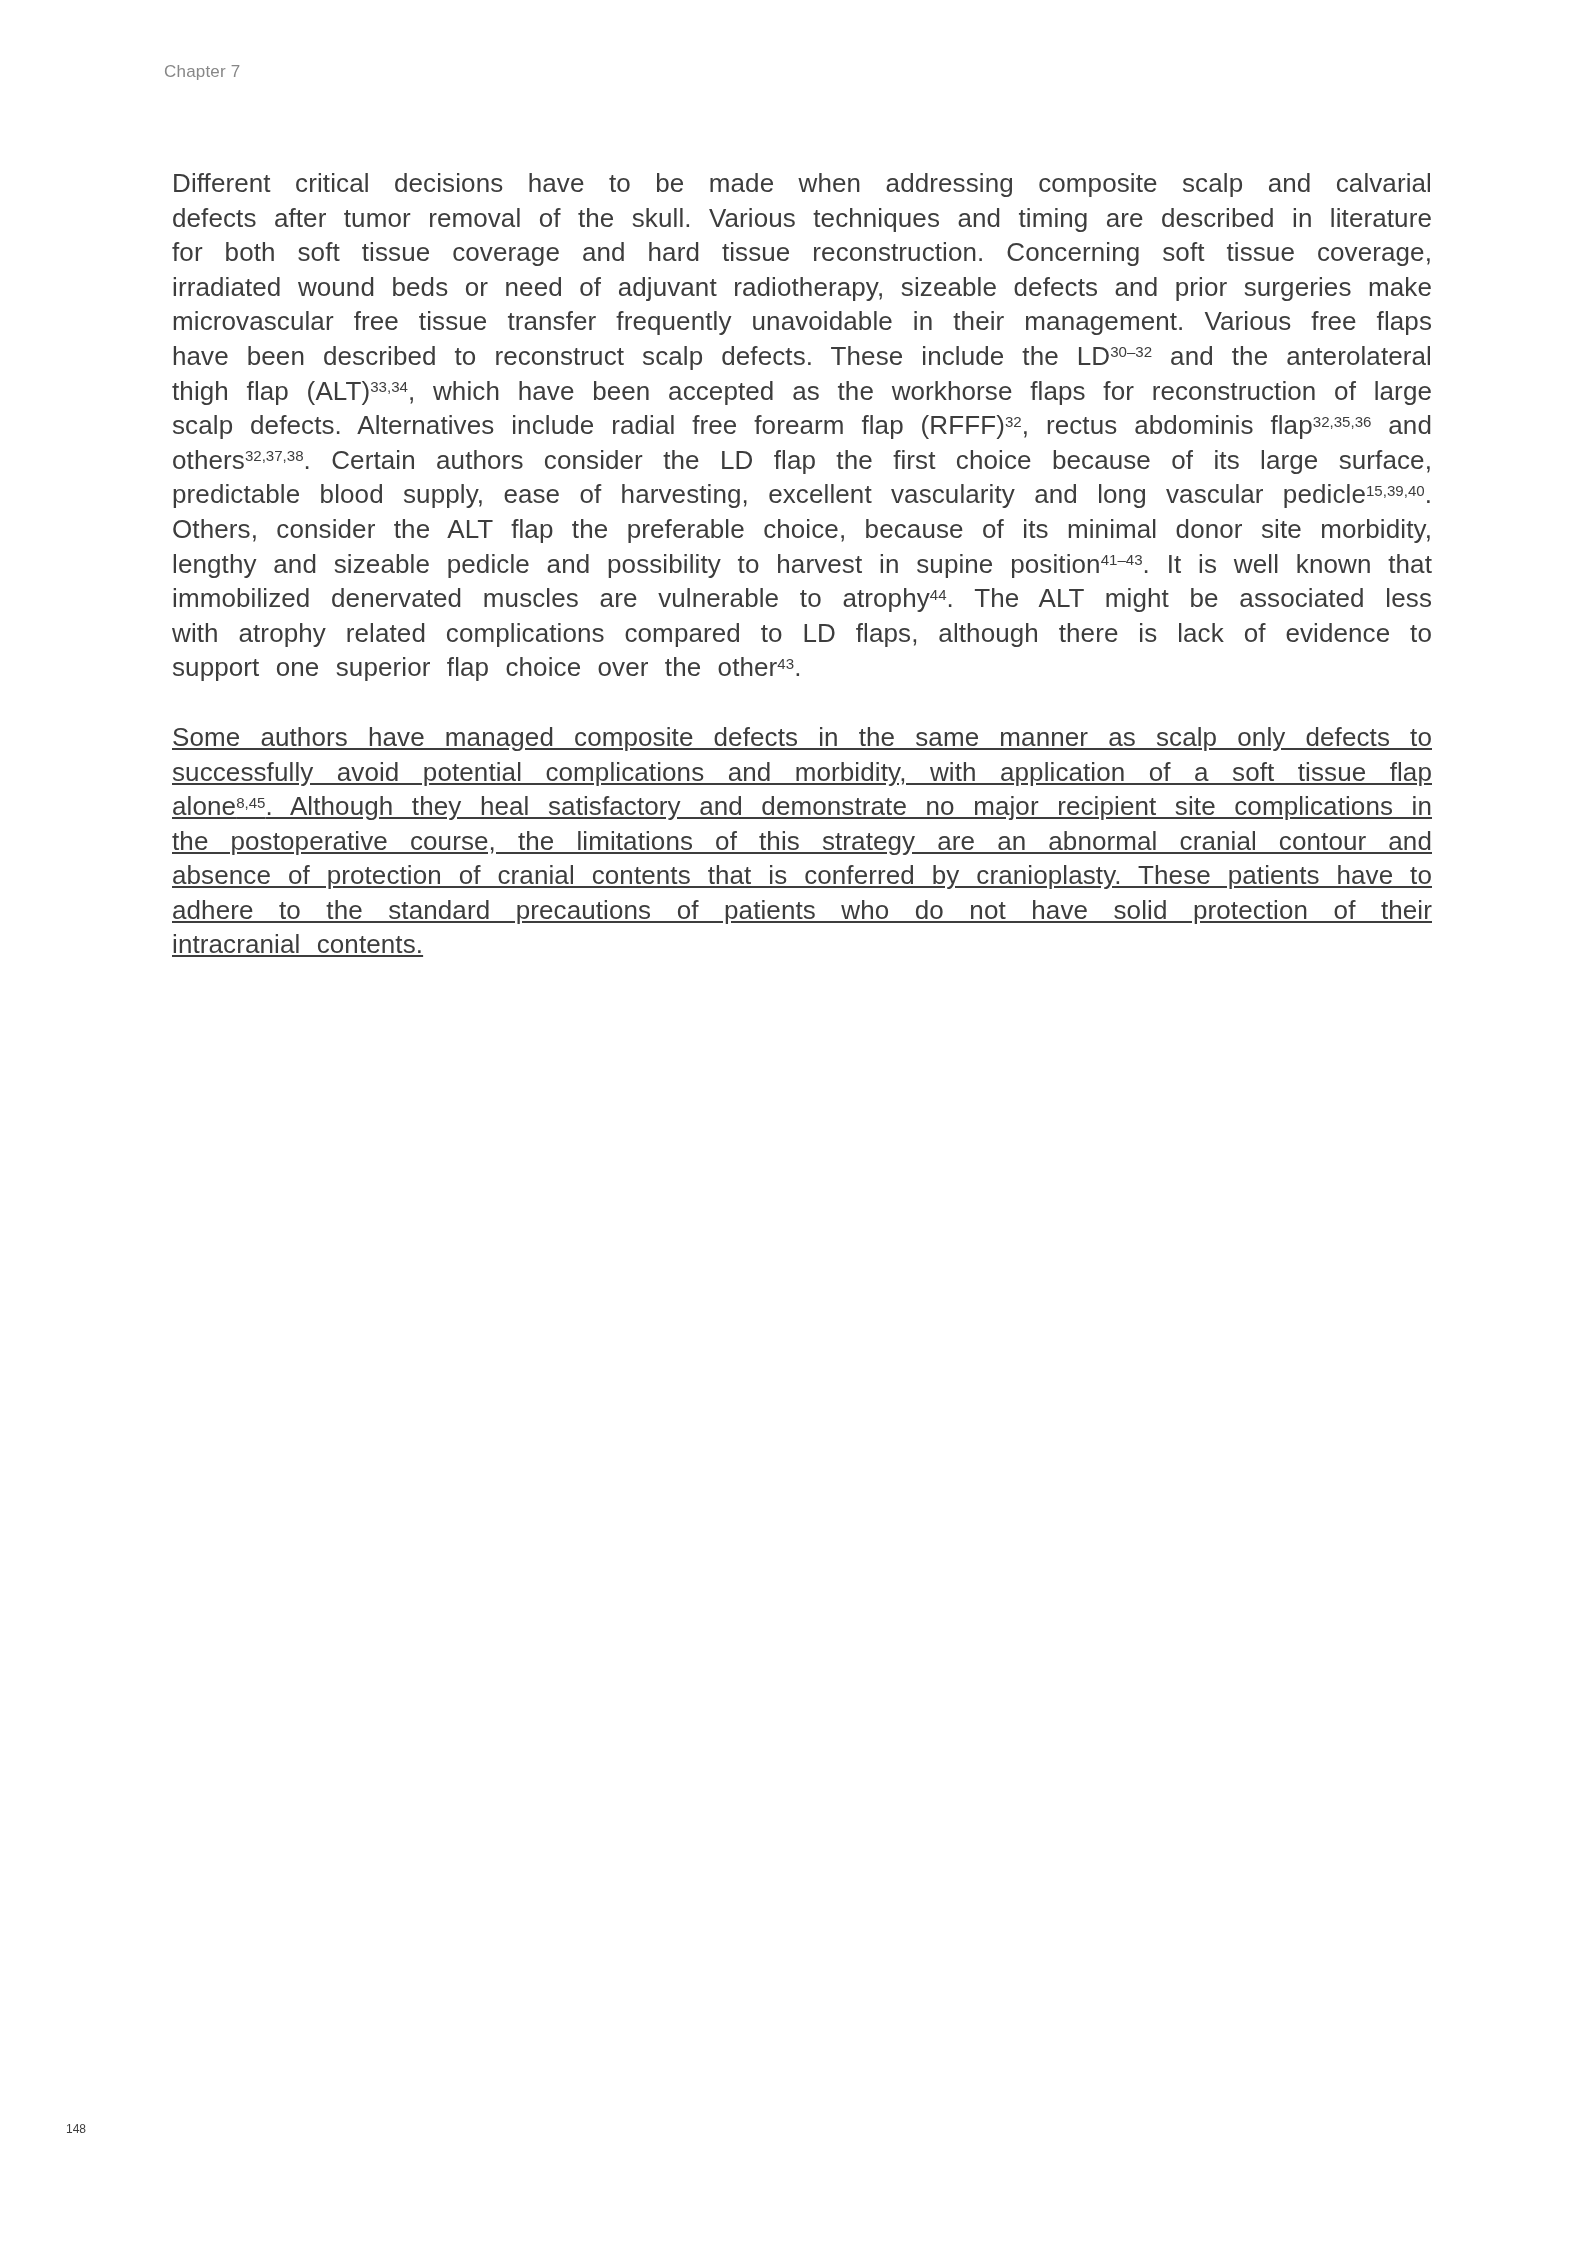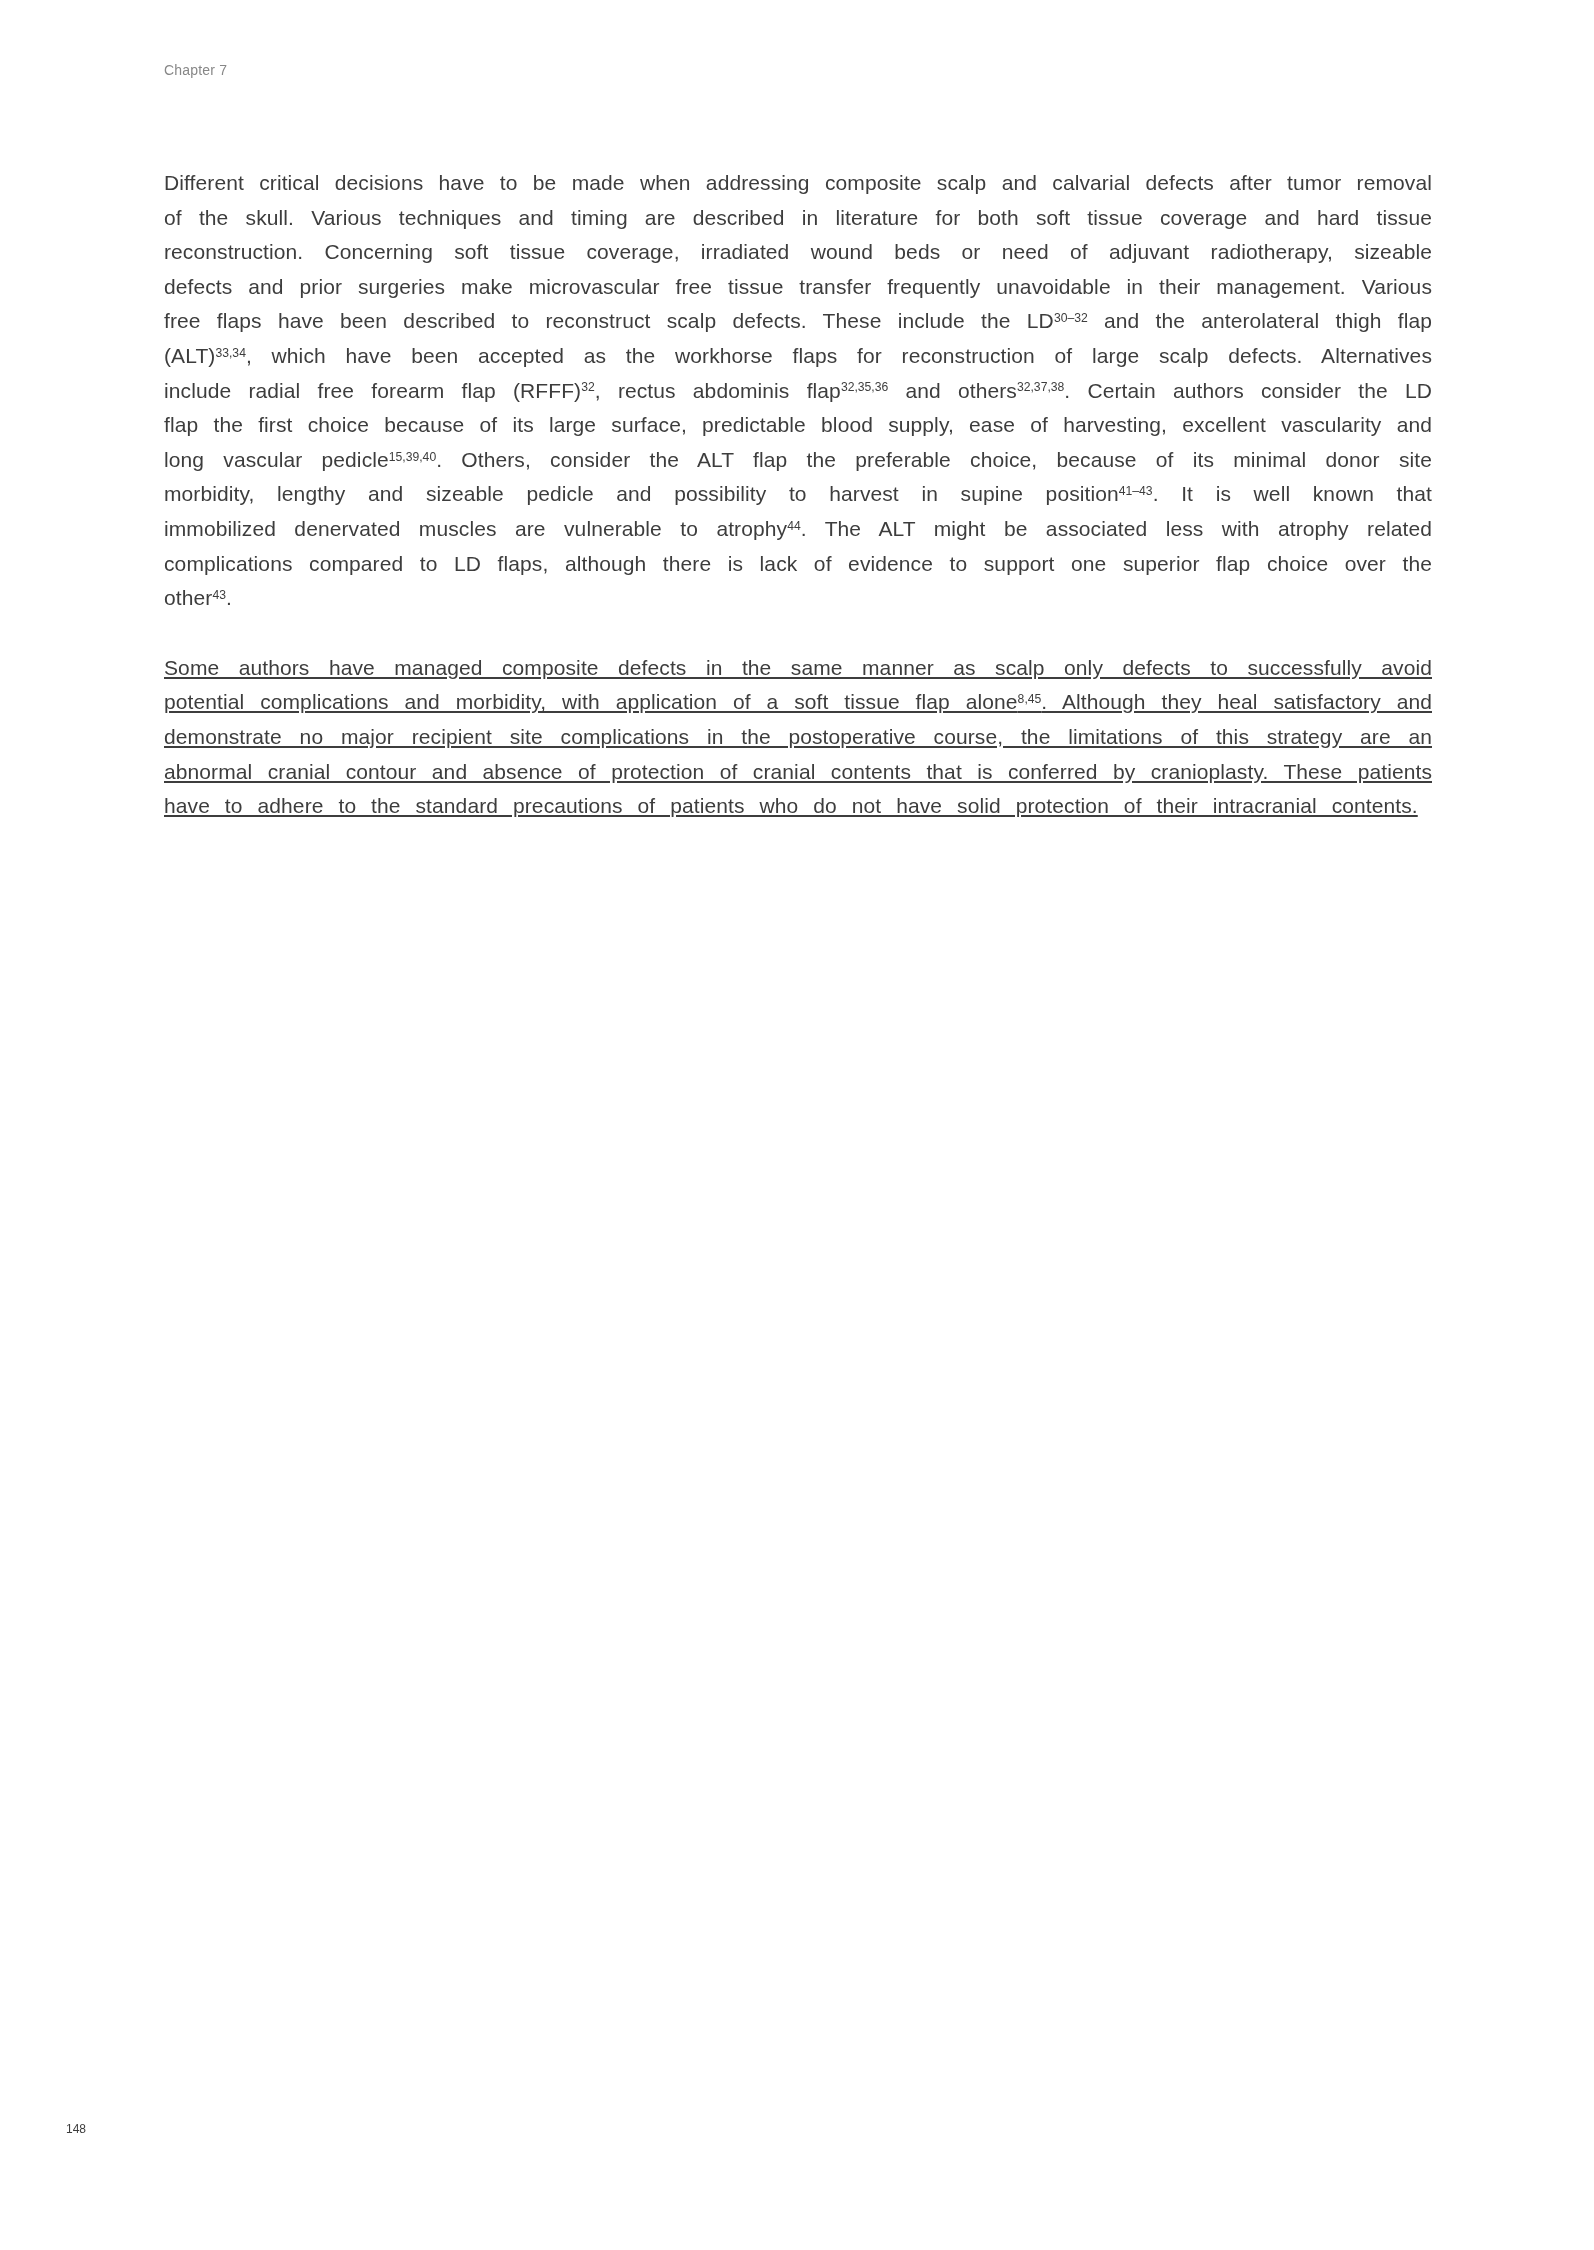--- a/index.html
+++ b/index.html
@@ -25,7 +25,7 @@
     position: absolute;
     left: 164px;
     top: 62px;
-    font-size: 14px;
+    font-size: 17px;
     letter-spacing: 0.2px;
     color: var(--muted-text, #878787);
     text-align: right;

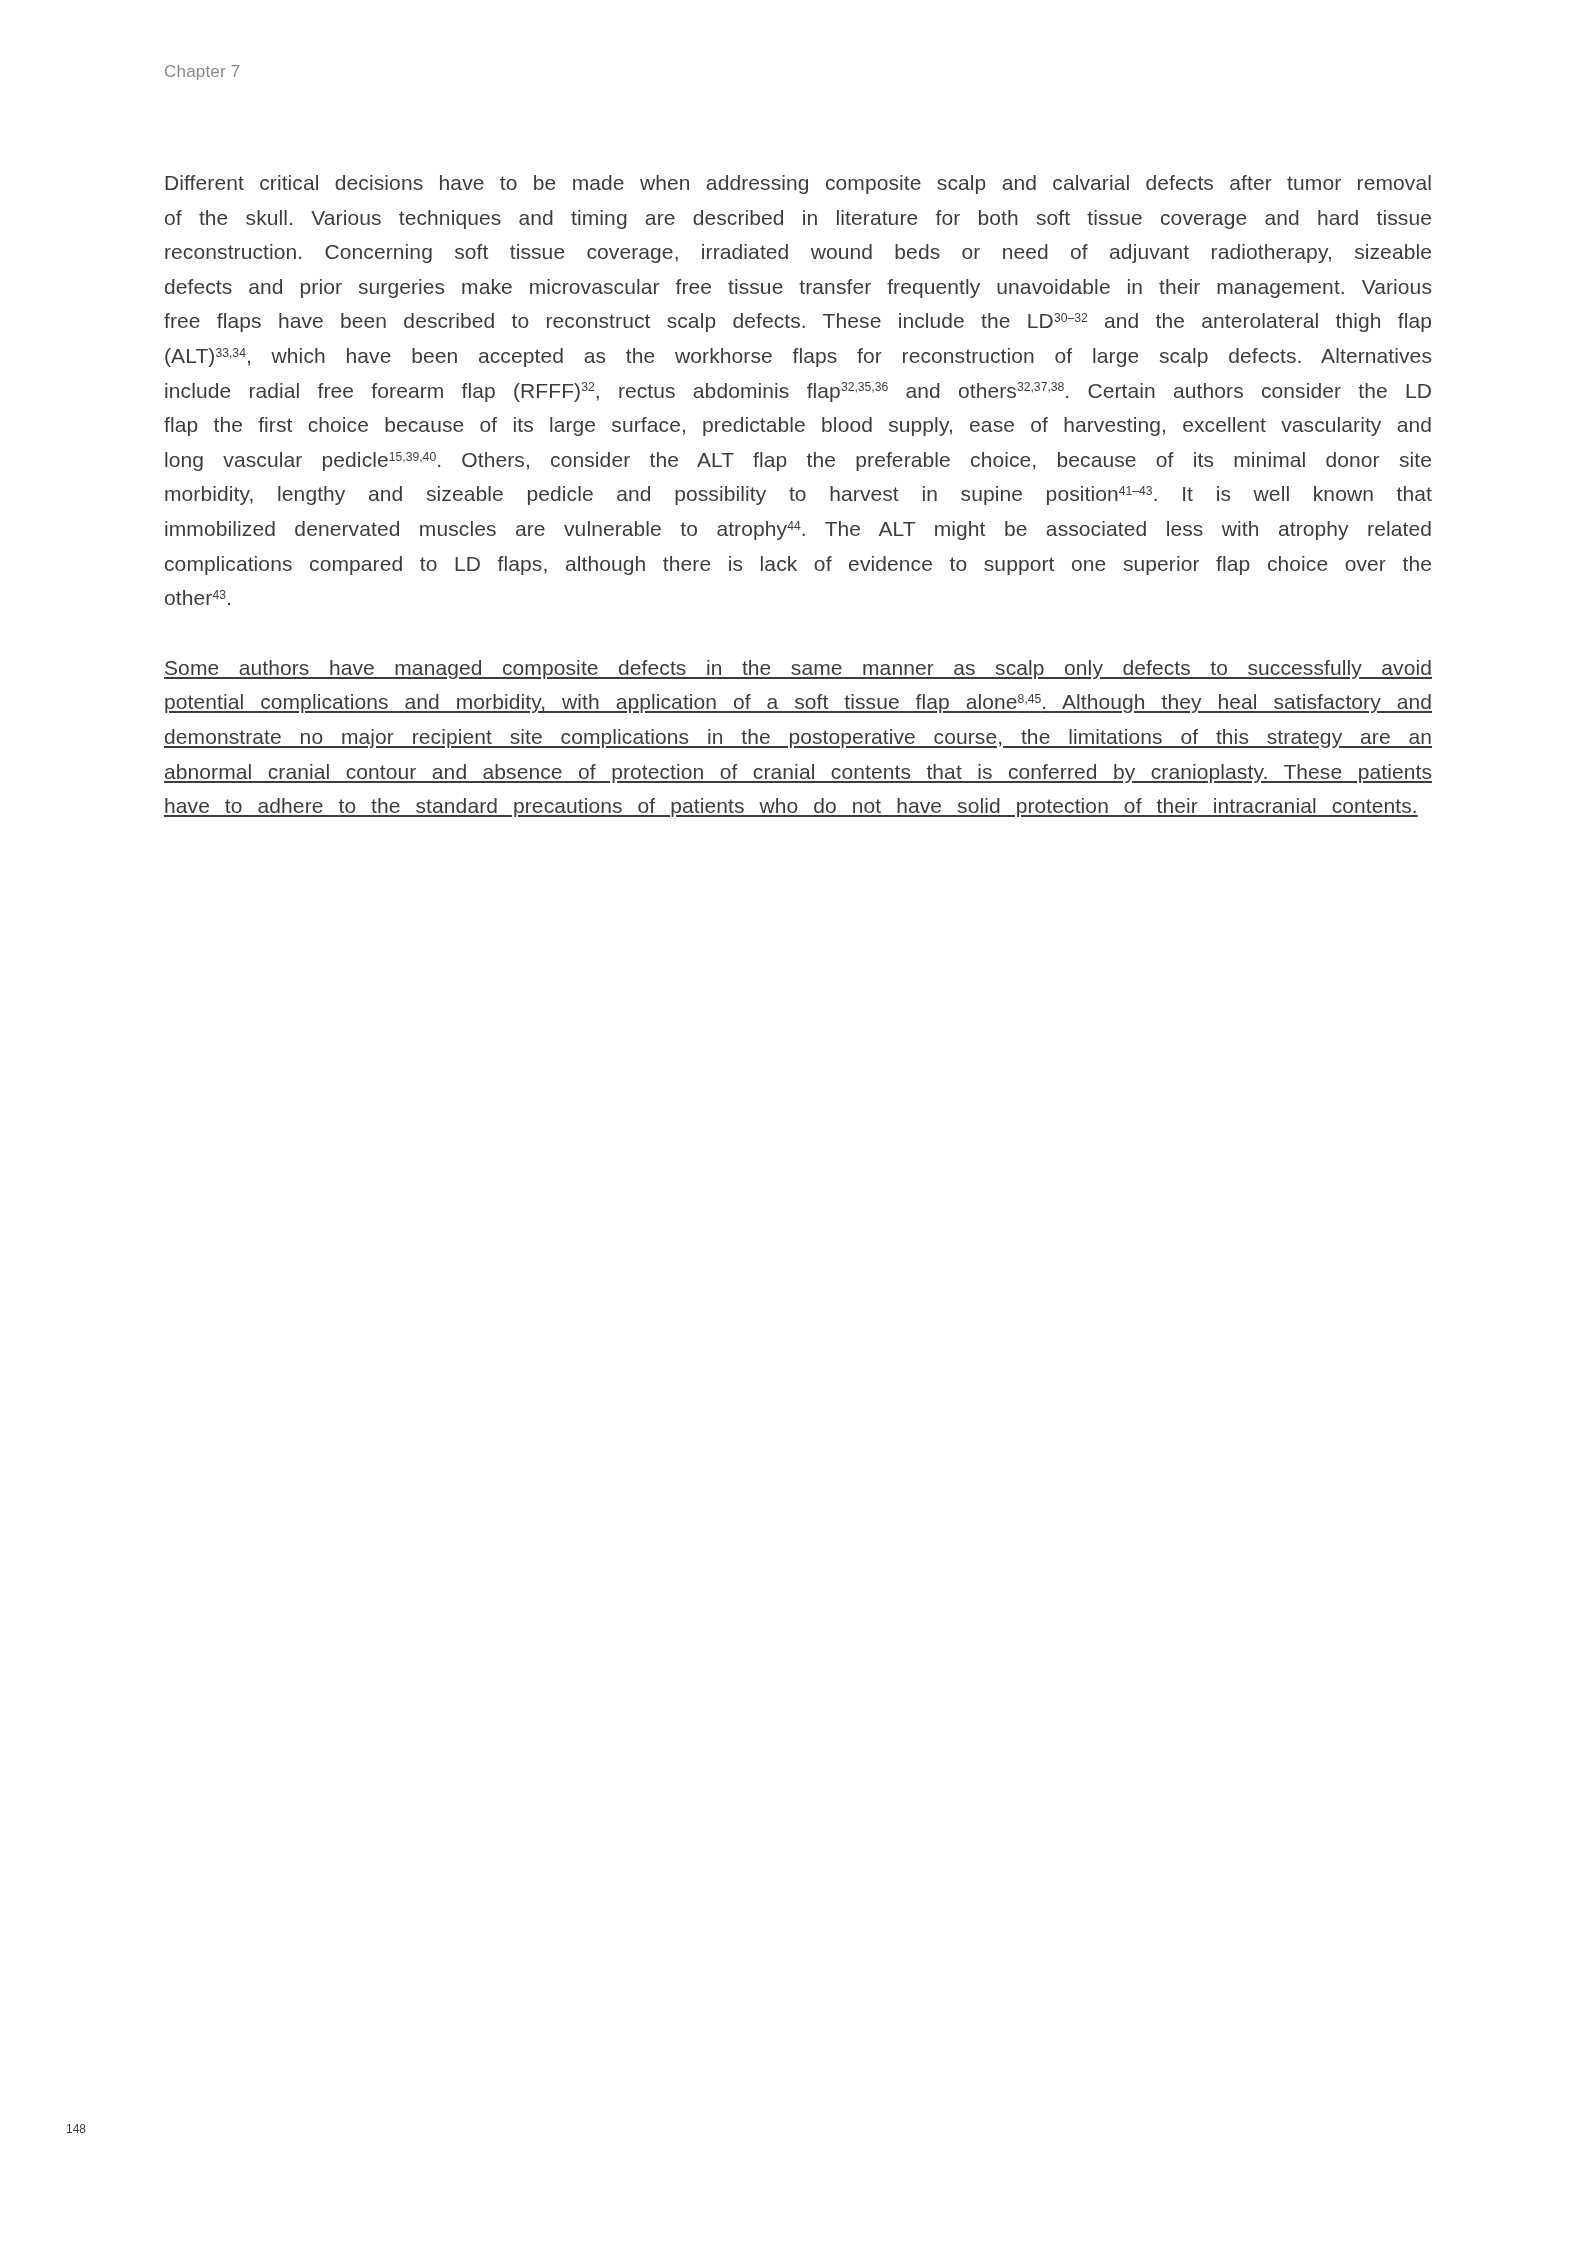--- a/index.html
+++ b/index.html
@@ -37,8 +37,8 @@
     width: 1268px;
   }
   .content p {
-    margin: 0 0 35px 0;
-    font-size: 21px;
+    margin: 0 0 35px 8px;
+    font-size: 26px;
     line-height: 34.6px;
     text-align: justify;
     word-spacing: 9px;

